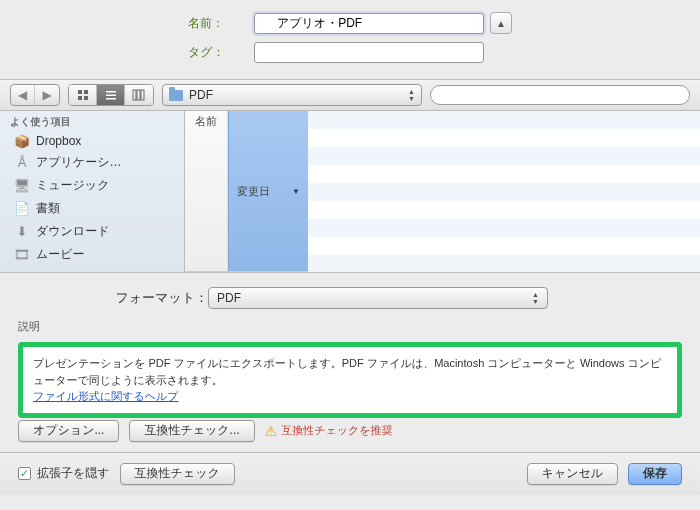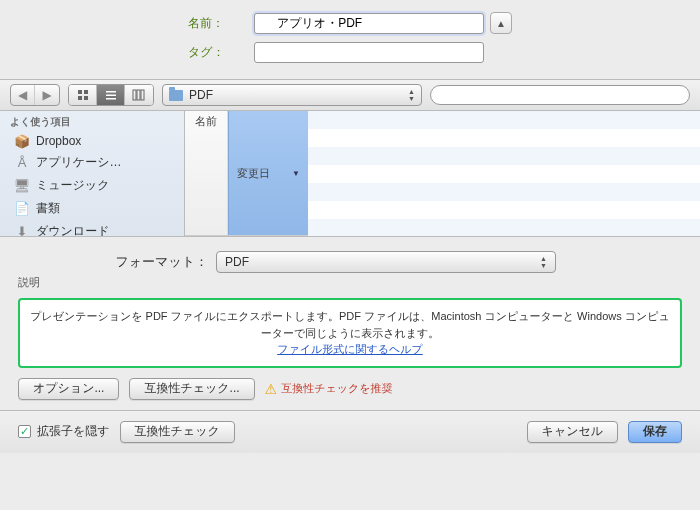--- a/index.html
+++ b/index.html
@@ -28,7 +28,7 @@
 .search-box { position: relative; flex: 1; display: flex; }
 .search-box .mag { position: absolute; left: 6px; top: 3px; font-size: 12px; color: #888; }
 
-.browser { display: flex; height: 126px; border-bottom: 1px solid #bbb; }
+.browser { display: flex; height: 162px; border-bottom: 1px solid #bbb; }
 .sidebar { width: 185px; background: linear-gradient(#e8eef6,#dde5ef); border-right: 1px solid #bbb; overflow: hidden; }
 .sidebar-header { font-size: 10px; color: #6a6a6a; padding: 4px 10px 2px; font-weight: bold; }
 .sidebar-item { display: flex; align-items: center; gap: 6px; padding: 3px 10px 3px 14px; font-size: 12px; color: #333; }

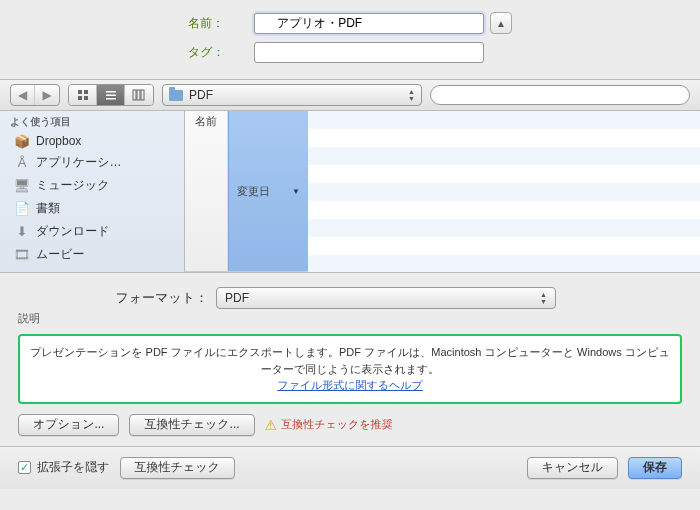--- a/index.html
+++ b/index.html
@@ -40,7 +40,7 @@
 .striped { flex: 1; background: repeating-linear-gradient(#f0f6fc 0 18px, #ffffff 18px 36px); }
 
 .bottom-panel { padding: 14px 18px 10px; }
-.format-row { display: flex; align-items: center; gap: 8px; margin-bottom: 2px; }
+.format-row { display: flex; align-items: center; margin-bottom: 10px; }
 .format-label { width: 190px; text-align: right; font-size: 13px; }
 .format-select { flex: 1; max-width: 340px; height: 22px; border: 1px solid #999; border-radius: 4px; background: linear-gradient(#fdfdfd,#e0e0e0); display: flex; align-items: center; padding: 0 8px; }
 .desc-label { display: block; font-size: 11px; color: #555; margin-bottom: 8px; }

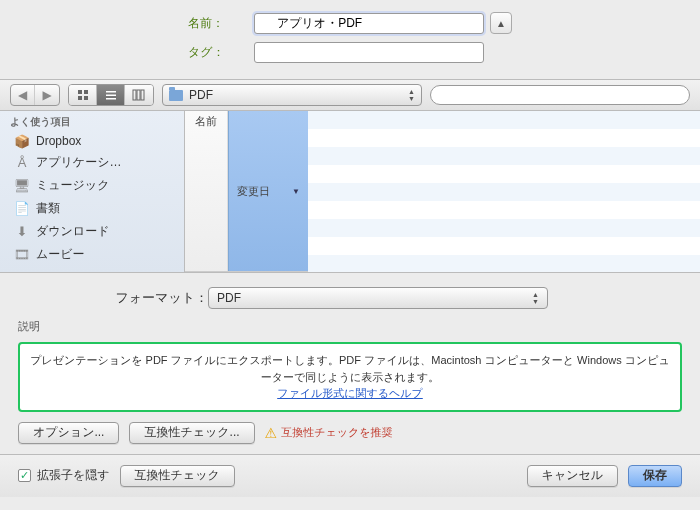--- a/index.html
+++ b/index.html
@@ -44,7 +44,7 @@
 .format-label { width: 190px; text-align: right; font-size: 13px; }
 .format-select { flex: 1; max-width: 340px; height: 22px; border: 1px solid #999; border-radius: 4px; background: linear-gradient(#fdfdfd,#e0e0e0); display: flex; align-items: center; padding: 0 8px; }
 .desc-label { display: block; font-size: 11px; color: #555; margin-bottom: 8px; }
-.desc-box { border: 2px solid #22c55e; border-radius: 4px; background: #fff; padding: 8px 10px; font-size: 11px; line-height: 1.5; color: #333; margin-bottom: 10px; text-align: center; }
+.desc-box { border: 5px solid #22c55e; border-radius: 4px; background: #fff; padding: 8px 10px; font-size: 11px; line-height: 1.5; color: #333; margin-bottom: 2px; }
 .desc-box a { color: #2458c9; text-decoration: underline; }
 .action-row { display: flex; align-items: center; gap: 10px; }
 .mac-btn { height: 22px; padding: 0 14px; border: 1px solid #999; border-radius: 4px; background: linear-gradient(#fdfdfd,#e0e0e0); font-size: 12px; color: #333; box-shadow: 0 1px 0 rgba(0,0,0,0.08); display: inline-flex; align-items: center; }

